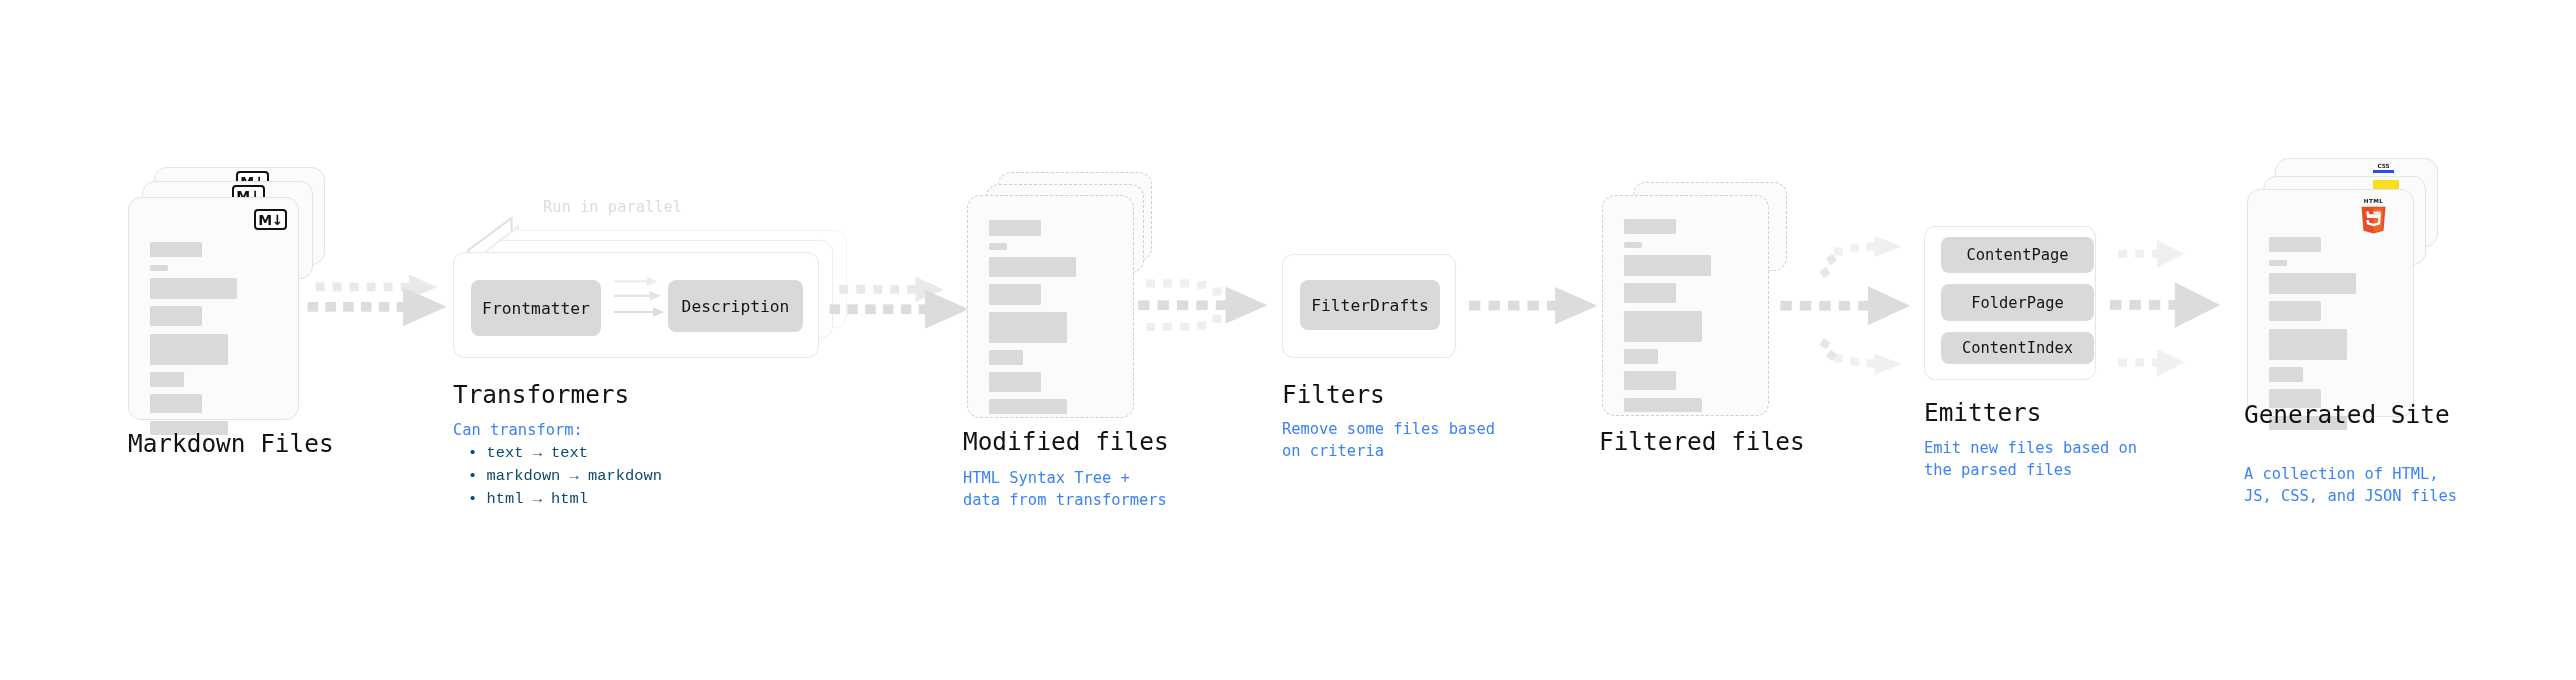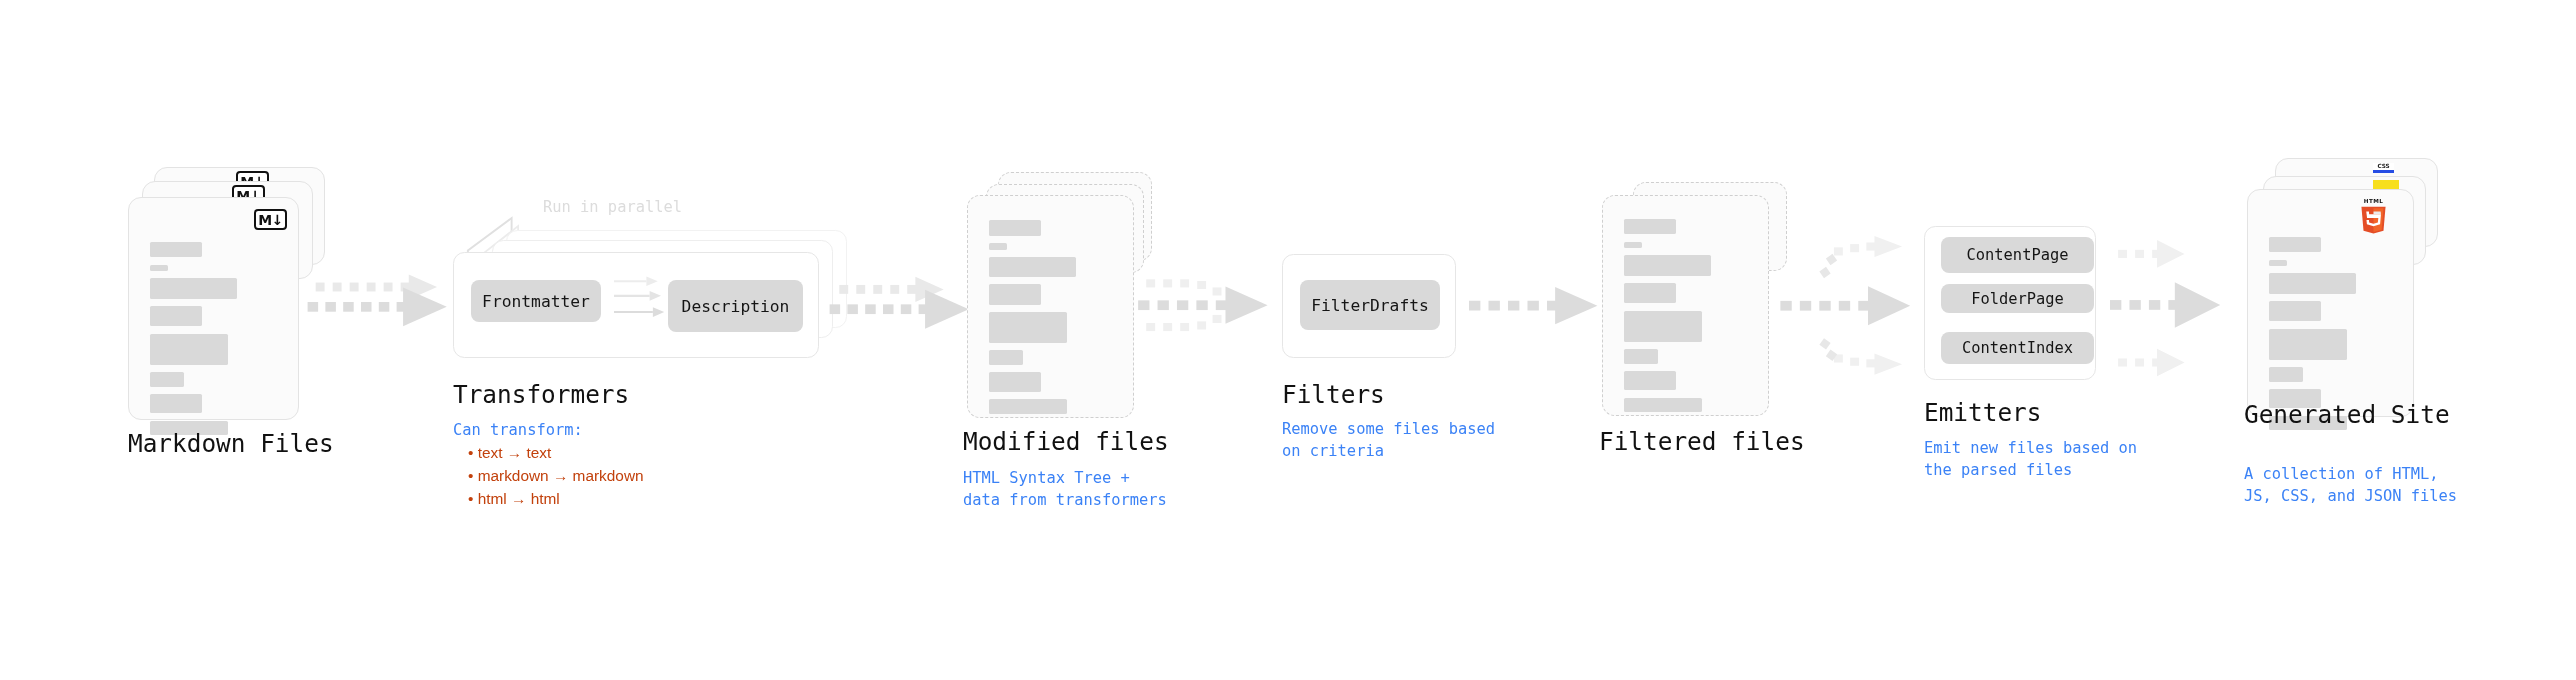--- a/index.html
+++ b/index.html
@@ -263,7 +263,7 @@
       </g>
     </svg>
 
-    <div class="chip" style="left:471px; top:280px; width:130px; height:42px;">Frontmatter</div>
+    <div class="chip" style="left:471px; top:280px; width:130px; height:56px;">Frontmatter</div>
     <div class="chip" style="left:668px; top:280px; width:135px; height:52px;">Description</div>
 
     <div class="title" style="left:453px; top:380px;">Transformers</div>

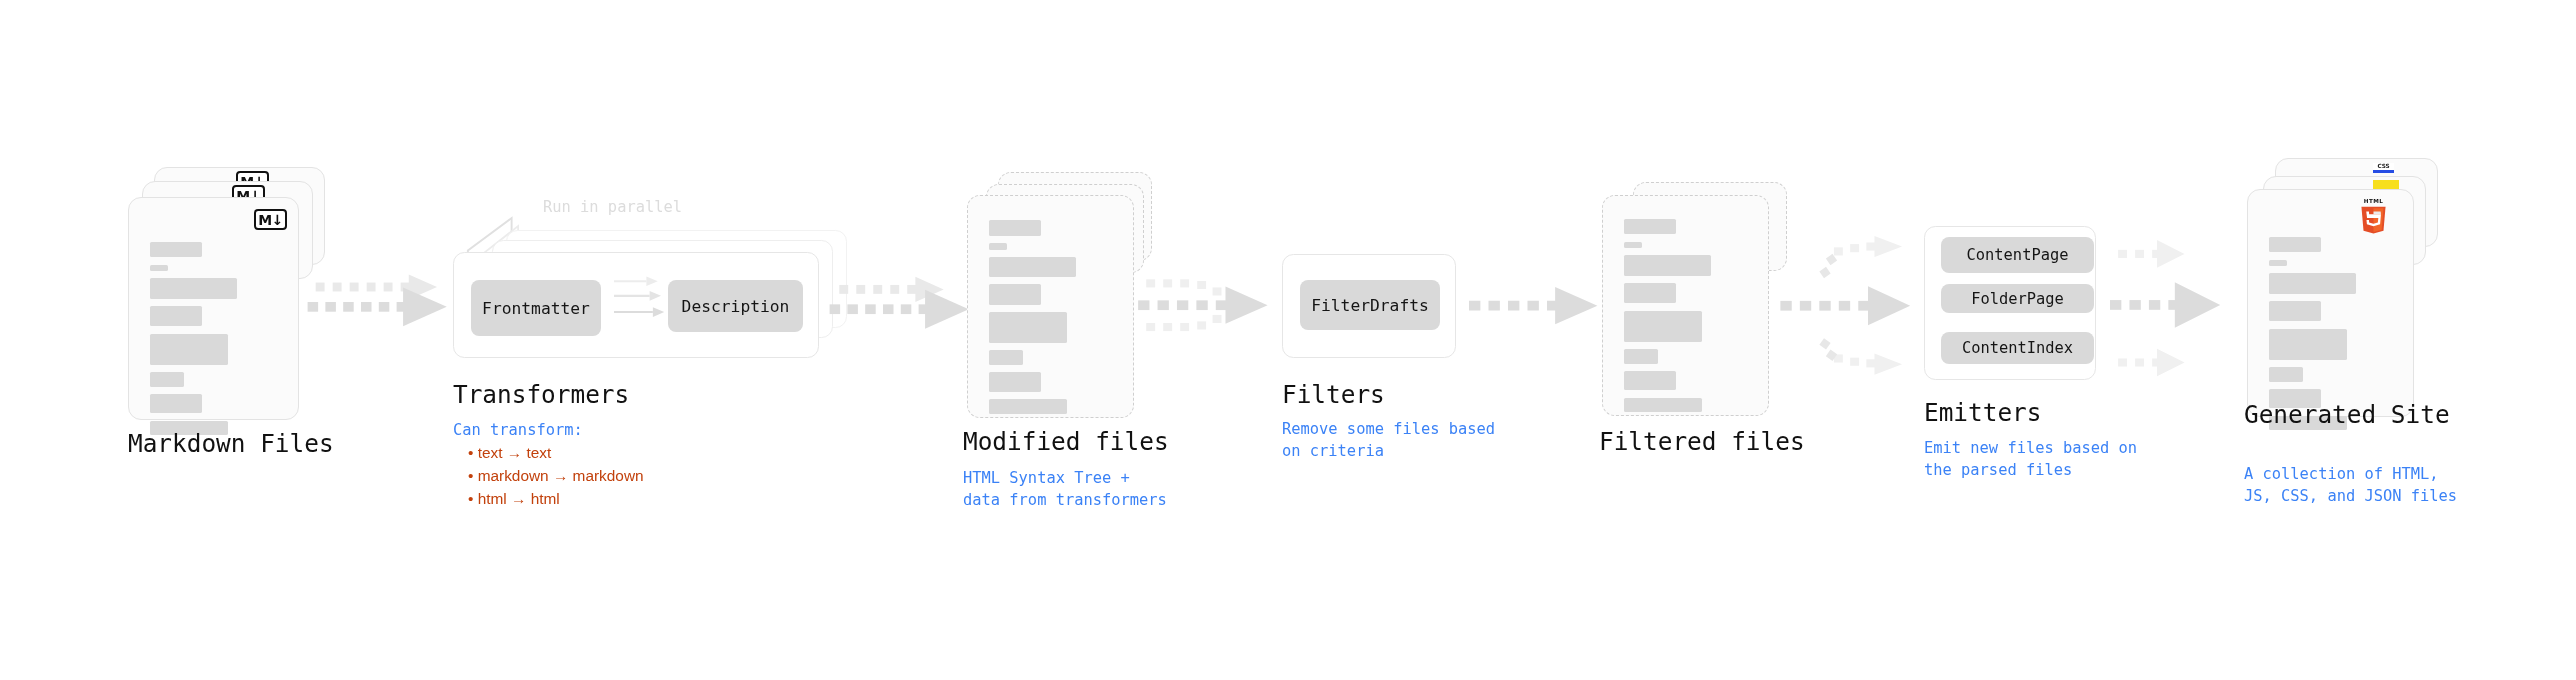--- a/index.html
+++ b/index.html
@@ -412,7 +412,7 @@
     <div class="groupbox" style="left:1924px; top:226px; width:172px; height:154px;"></div>
 
     <div class="chip" style="left:1941px; top:237px; width:153px; height:36px; font-size:15.4px;">ContentPage</div>
-    <div class="chip" style="left:1941px; top:284px; width:153px; height:29px; font-size:15.4px;">FolderPage</div>
+    <div class="chip" style="left:1941px; top:284px; width:153px; height:37px; font-size:15.4px;">FolderPage</div>
     <div class="chip" style="left:1941px; top:332px; width:153px; height:32px; font-size:15.4px;">ContentIndex</div>
 
     <div class="title" style="left:1924px; top:398px;">Emitters</div>

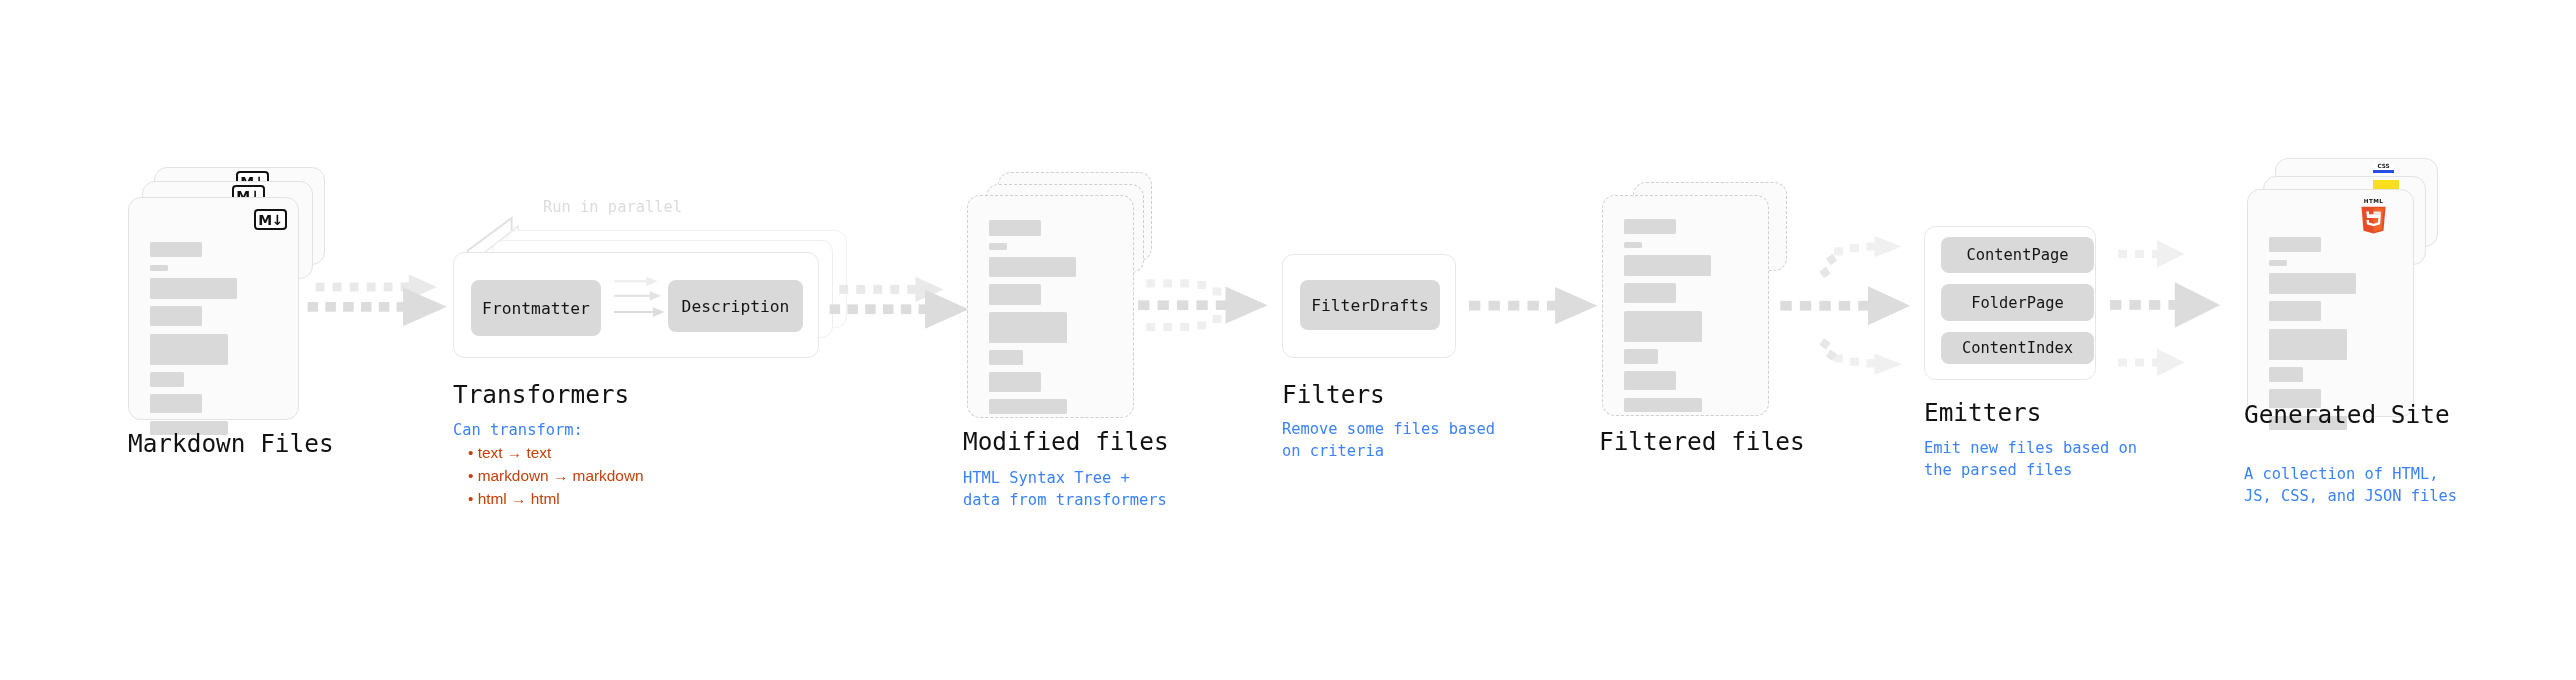--- a/index.html
+++ b/index.html
@@ -162,10 +162,10 @@
   }
   .sub-list {
     position: absolute;
-    font-family: Liberation Sans, sans-serif;
+    font-family: Liberation Mono, monospace;
     font-size: 15.4px;
     line-height: 1.45;
-    color: #c2410c;
+    color: #0c4a6e;
     white-space: pre;
   }
   .parallel-label {

